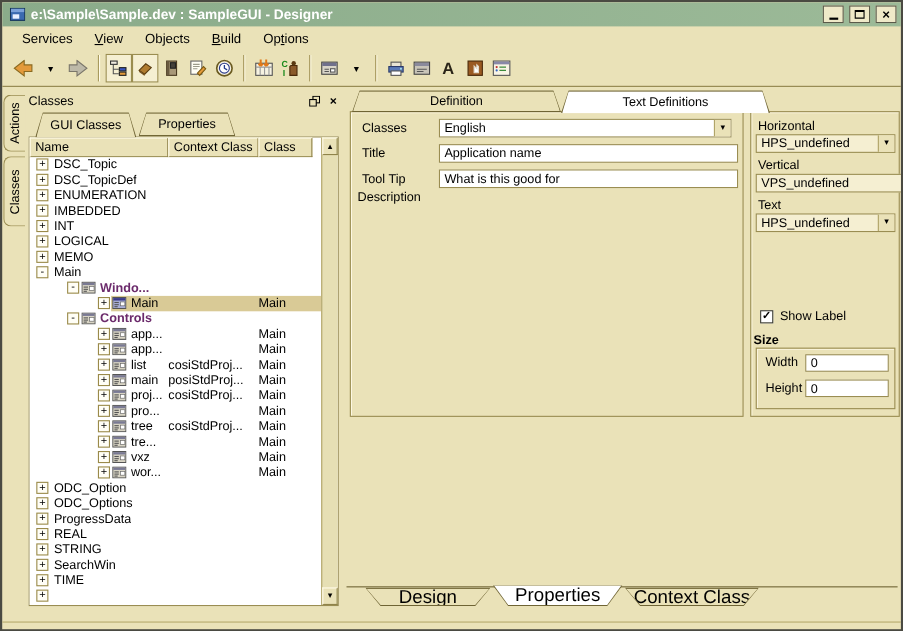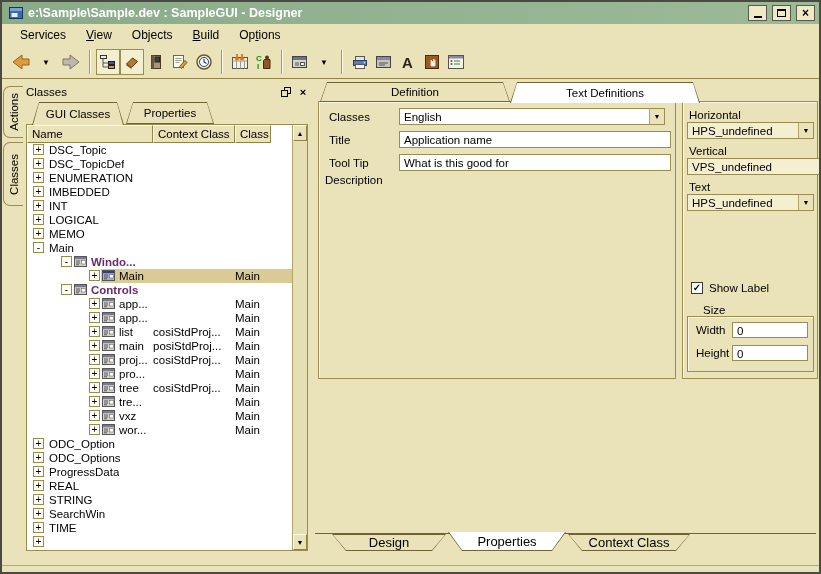--- a/index.html
+++ b/index.html
@@ -328,7 +328,7 @@
     <div class="colheader" id="colheader">
         <div class="colcell" style="width: 126px;">Name</div>
         <div class="colcell" style="width: 82px;">Context Class</div>
-        <div class="colcell" style="width: 36px;">Class</div>
+        <div class="colcell" style="width: 49px;">Class</div>
       </div>
     <div class="tree" id="tree">
         <div class="trow">

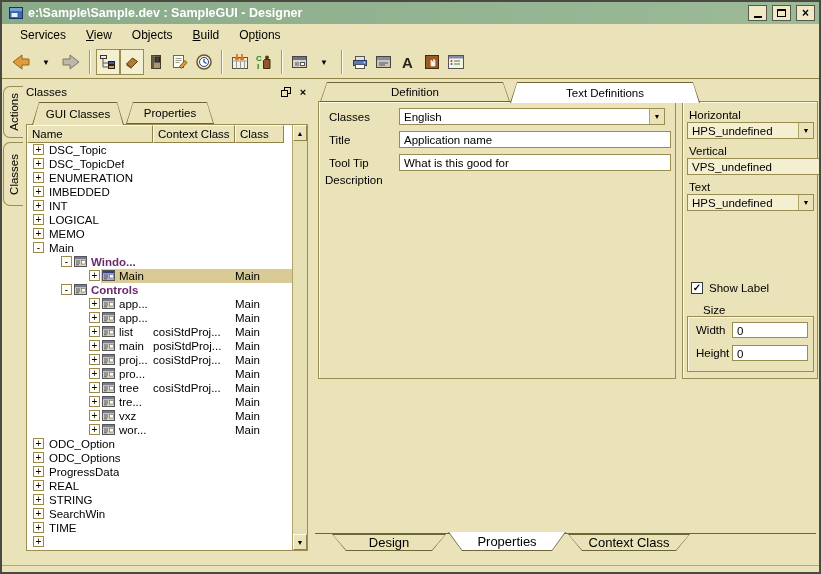--- a/index.html
+++ b/index.html
@@ -605,7 +605,7 @@
     </div>
     <span class="cb" id="cb-showlabel" style="left:8px;top:180px;">✓</span>
     <span class="flabel" style="left:26px;top:180px;">Show Label</span>
-    <span class="flabel" style="left:20px;top:202px;">Size</span>
+    <span class="flabel" style="left:2px;top:202px;font-weight:bold;">Size</span>
     <div class="gbox" style="left:4px;top:214px;width:127px;height:56px;">
       <span class="flabel" style="left:8px;top:7px;">Width</span>
       <div class="tinput" style="left:44px;top:5px;width:76px;height:16px;">0</div>

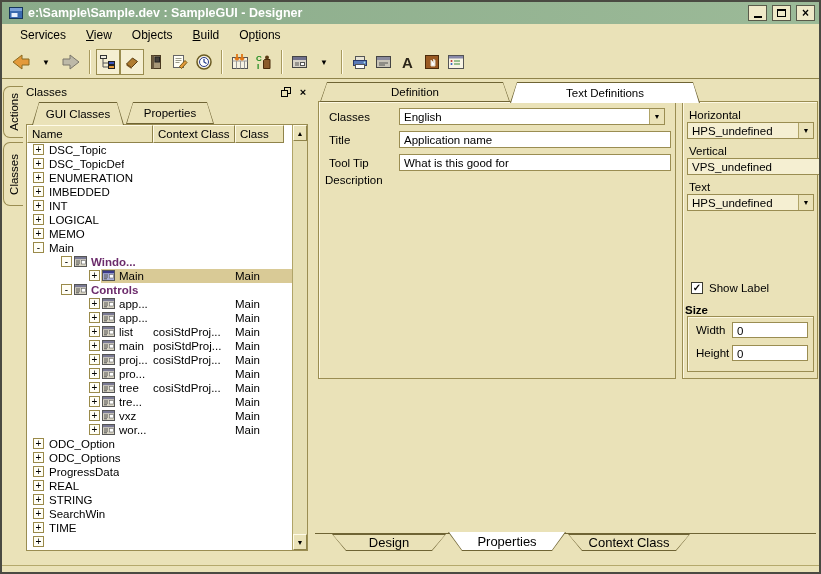--- a/index.html
+++ b/index.html
@@ -55,7 +55,7 @@
     clip-path:polygon(0 0,100% 0,calc(100% - 14px) 100%,14px 100%);}
   .trapb-in{position:absolute; inset:1px; background:var(--bg);
     clip-path:polygon(0 0,100% 0,calc(100% - 13px) 100%,13px 100%);
-    display:flex; align-items:center; justify-content:center; white-space:nowrap; font-size:13px;}
+    display:flex; align-items:center; justify-content:center; white-space:nowrap; font-size:17px;}
   .trapb.active .trapb-in{top:0; background:#fff;}
   
   .list-box{position:absolute; left:24px; top:122px; width:282px; height:427px;

